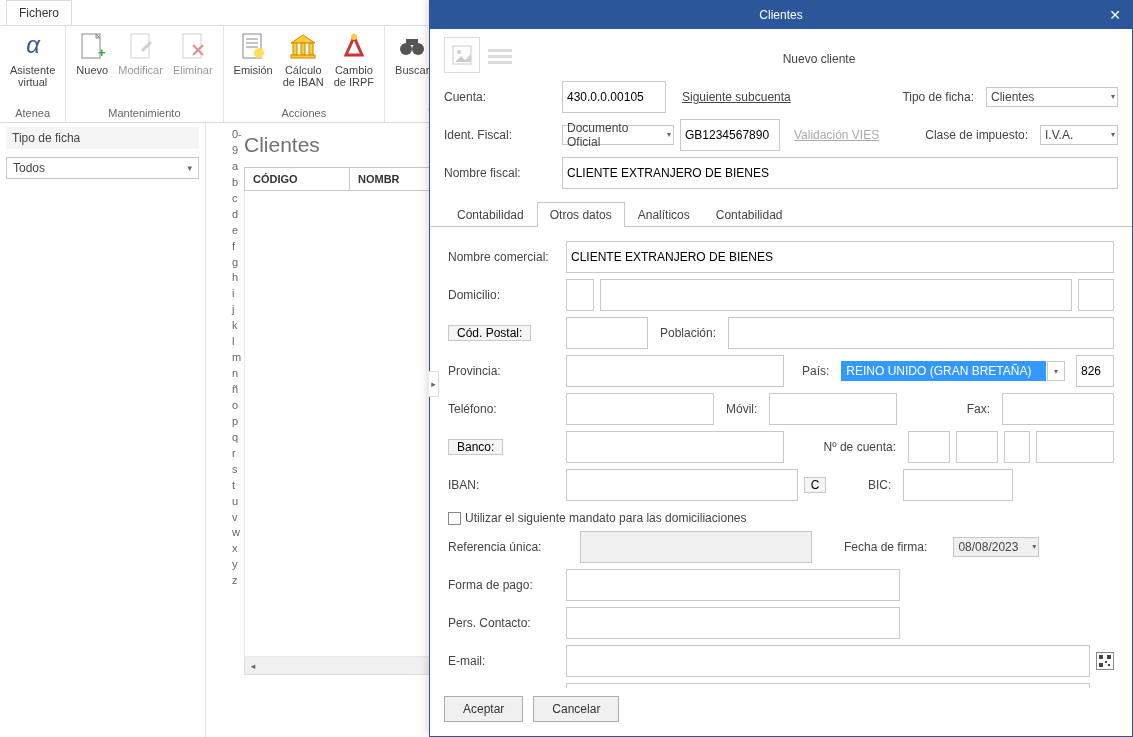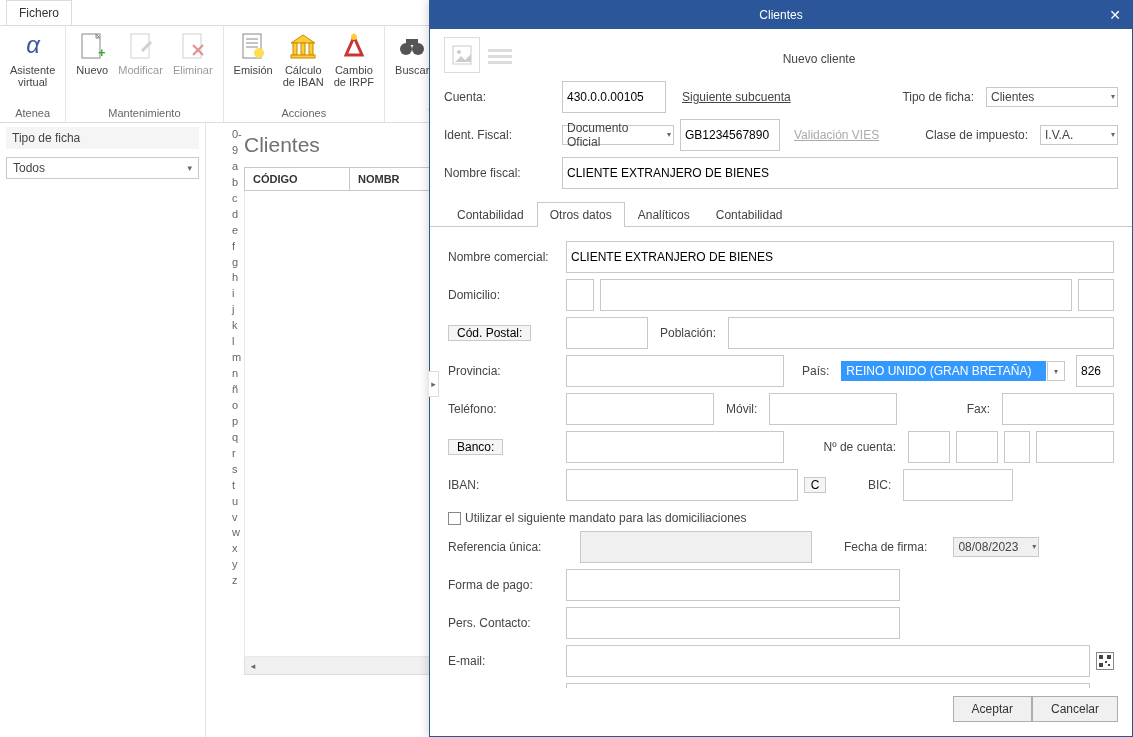--- a/index.html
+++ b/index.html
@@ -69,7 +69,7 @@
 .pais-sel .chev-box { position: absolute; right: -20px; top: -1px; width: 18px; height: 20px; border: 1px solid #c8c8c8; background: #fff; display: flex; align-items: center; justify-content: center; font-size: 8px; color: #666; }
 .country-code { margin-left: 24px; width: 38px; }
 
-.modal-footer { padding: 8px 14px 14px; display: flex; justify-content: flex-end; border-top: 0; }
+.modal-footer { padding: 8px 14px 14px; display: flex; gap: 10px; border-top: 0; }
 .btn { border: 1px solid #adadad; background: #f0f0f0; padding: 5px 18px; font-size: 12px; color: #333; min-width: 78px; text-align: center; }
 
 .collapse-handle { position: absolute; left: -1px; top: 370px; width: 10px; height: 26px; background: #fff; border: 1px solid #dcdcdc; border-left: none; display: flex; align-items: center; justify-content: center; font-size: 9px; color: #666; }

